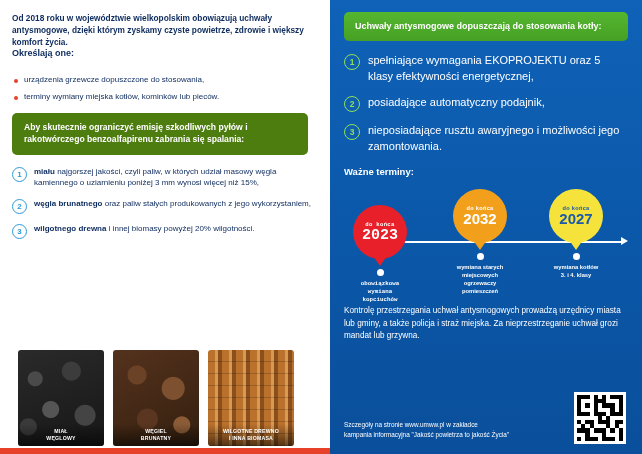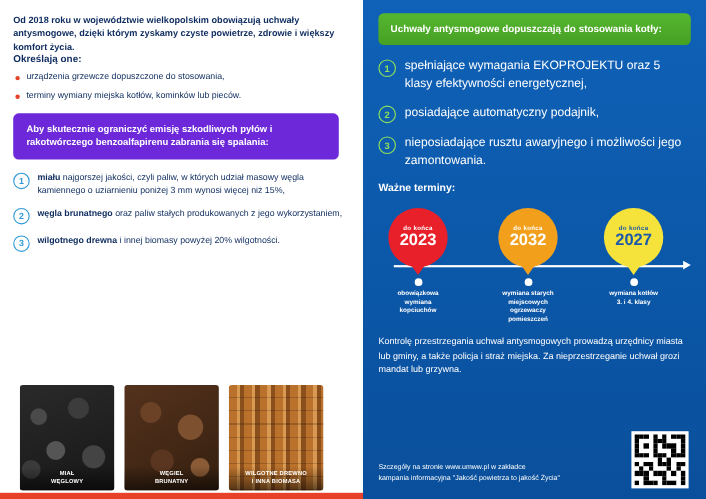--- a/index.html
+++ b/index.html
@@ -35,7 +35,7 @@
     font-weight: bold;
     color: #0d2b5e;
   }
-  .bullet-list { margin-top: 7px; text-align: center; }
+  .bullet-list { margin-top: 17px; text-align: center; }
   .bullet-item {
     display: flex;
     align-items: flex-start;

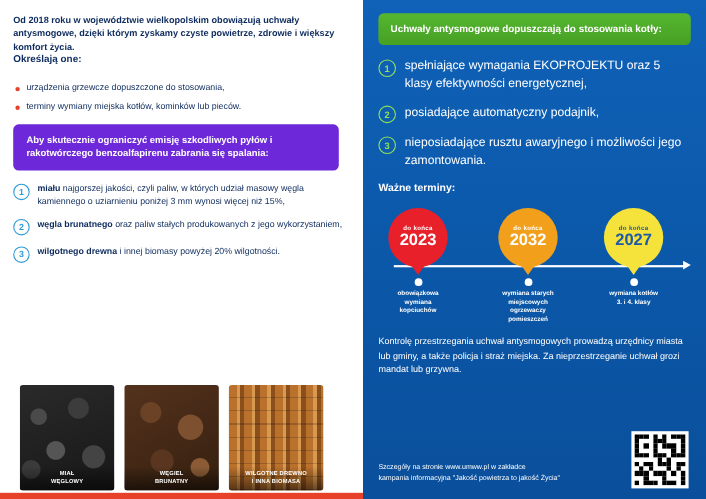--- a/index.html
+++ b/index.html
@@ -54,7 +54,7 @@
   
   .red-banner {
     margin-top: 10px;
-    background: #6d28d9;
+    background: #4d7c0f;
     color: #ffffff;
     border-radius: 5px;
     padding: 8px 12px 9px 12px;

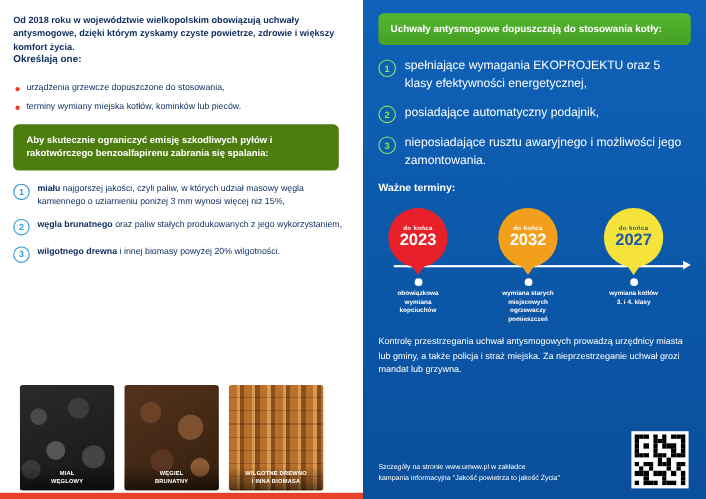--- a/index.html
+++ b/index.html
@@ -381,7 +381,7 @@
       <div class="tl-line"></div>
       <div class="tl-arrow"></div>
 
-      <div class="tl-node" style="left:-6px; top:0;">
+      <div class="tl-node" style="left:-6px; top:16px;font-family:Liberation Mono, monospace;">
         <div class="tl-pin pin-red">
           <div class="pin-small">do końca</div>
           <div class="pin-year">2023</div>

